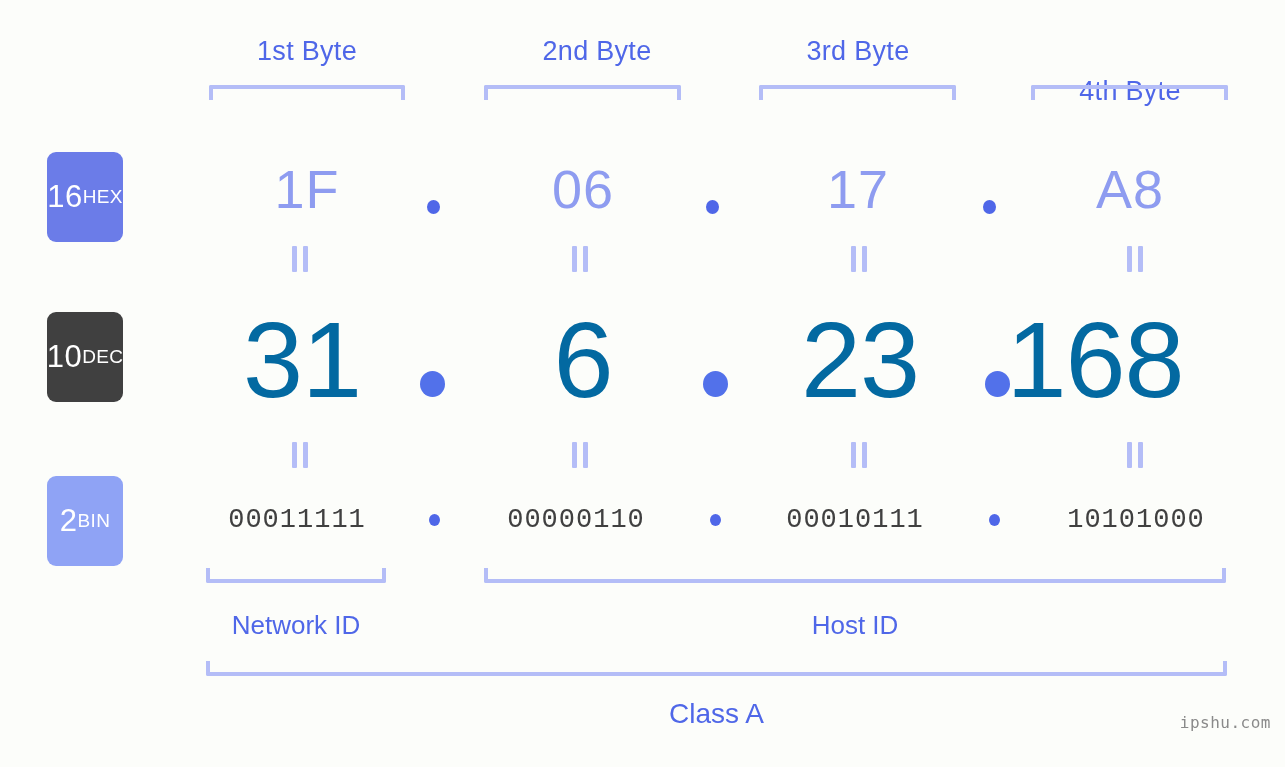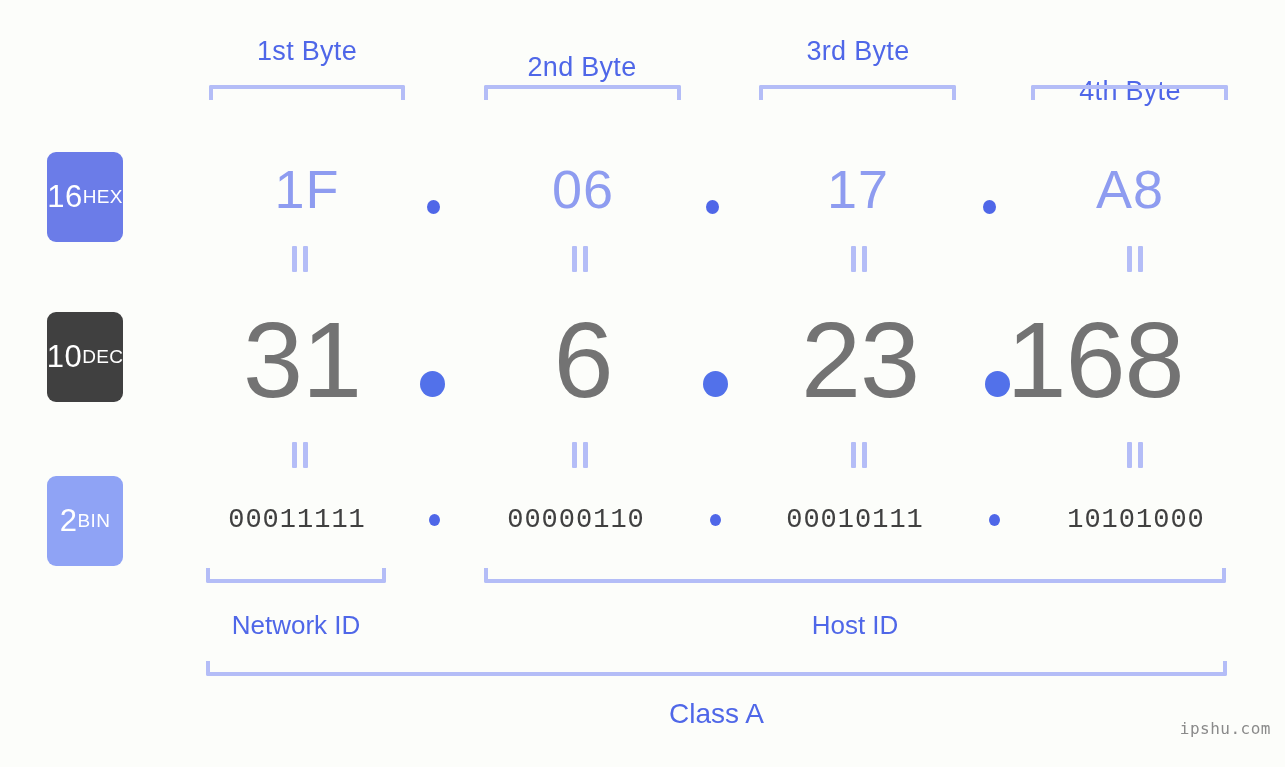--- a/index.html
+++ b/index.html
@@ -198,7 +198,7 @@
 <div id="stage">
 
   <div class="byte-label" style="left:210px;width:194px;">1st Byte</div>
-  <div class="byte-label" style="left:484px;width:196px;margin-top:16px;">2nd Byte</div>
+  <div class="byte-label" style="left:499px;width:196px;">2nd Byte</div>
   <div class="byte-label" style="left:760px;width:196px;">3rd Byte</div>
   <div class="byte-label" style="left:1032px;width:196px;margin-top:40px;">4th Byte</div>
 

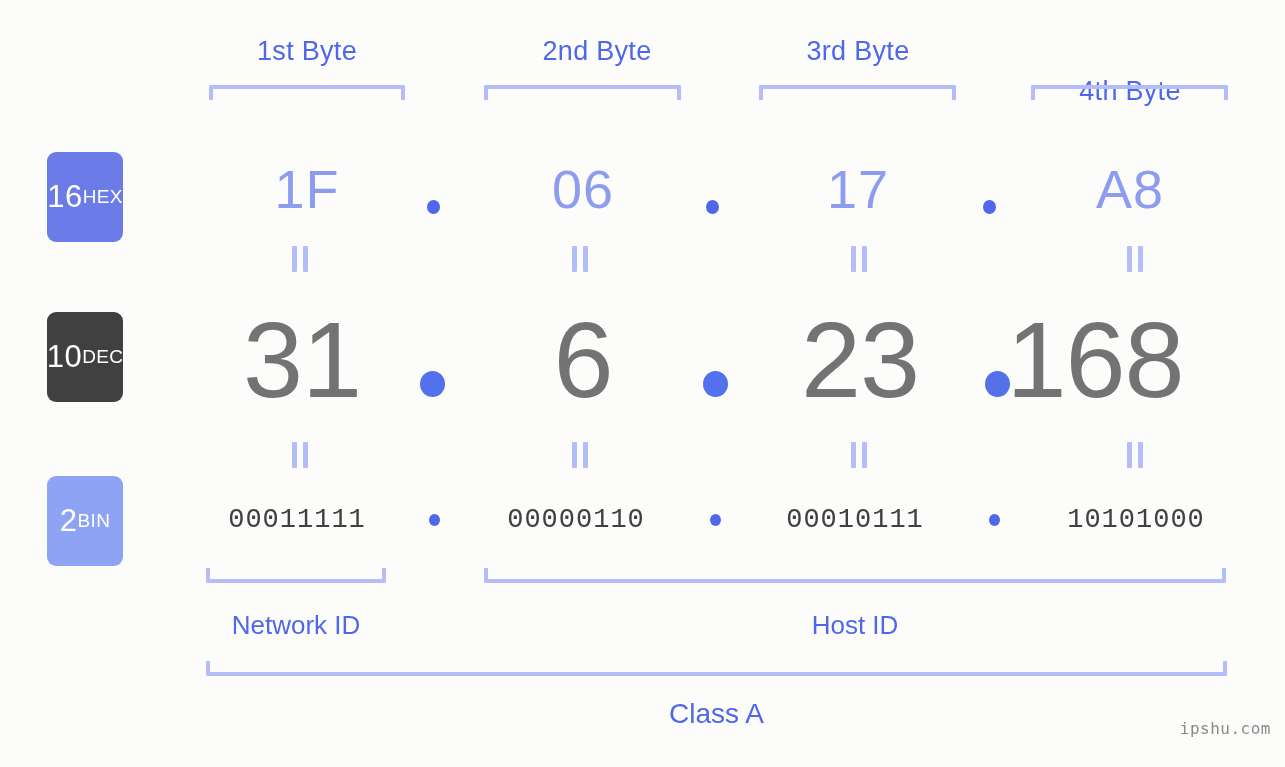--- a/index.html
+++ b/index.html
@@ -117,7 +117,7 @@
   .dec-row .octet {
     top: 300px;
     font-size: 108px;
-    color: #737373;
+    color: #0369a1;
     height: 120px;
     line-height: 120px;
     letter-spacing: -1px;

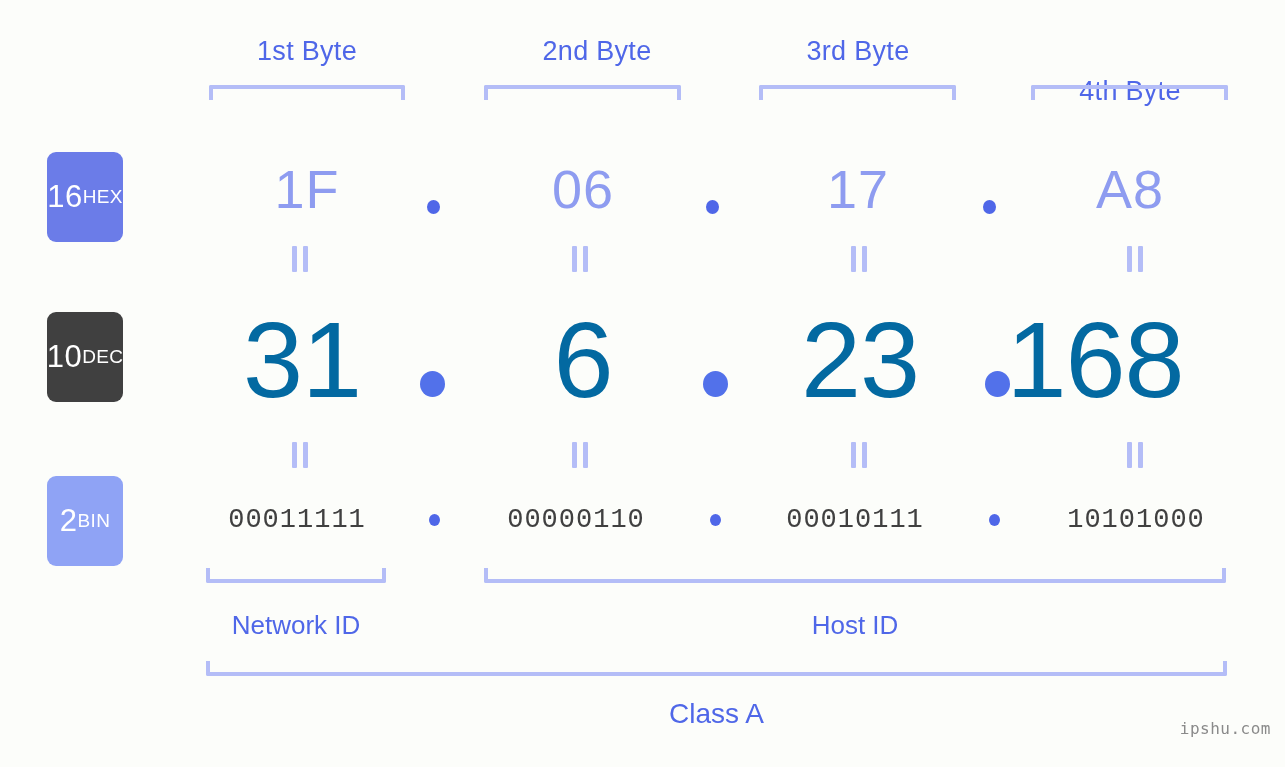--- a/index.html
+++ b/index.html
@@ -189,7 +189,6 @@
     font-size: 16px;
     color: #8a8a8a;
     letter-spacing: 0.5px;
-    margin-top: 6px;
   }
 </style>
 </head>

